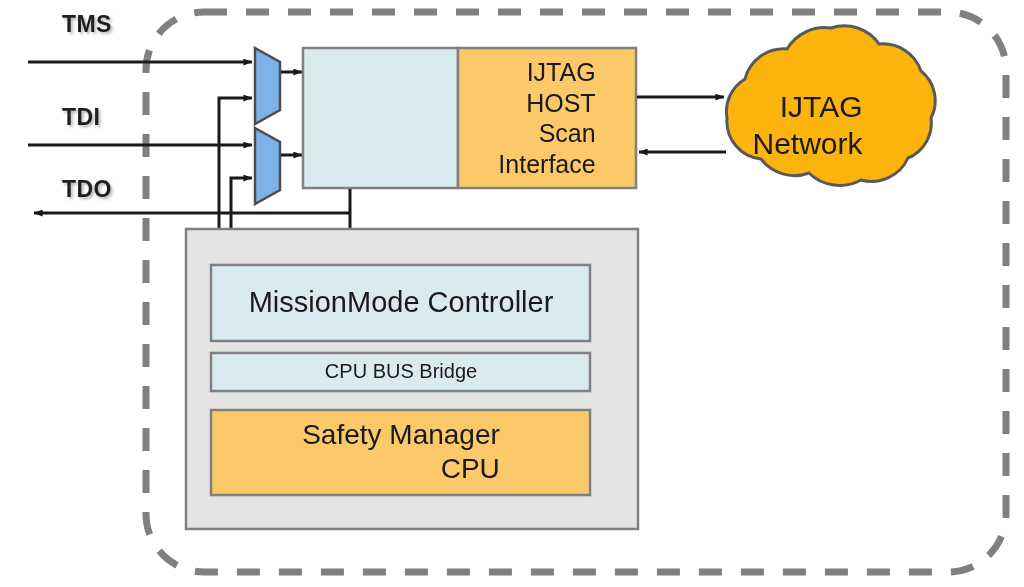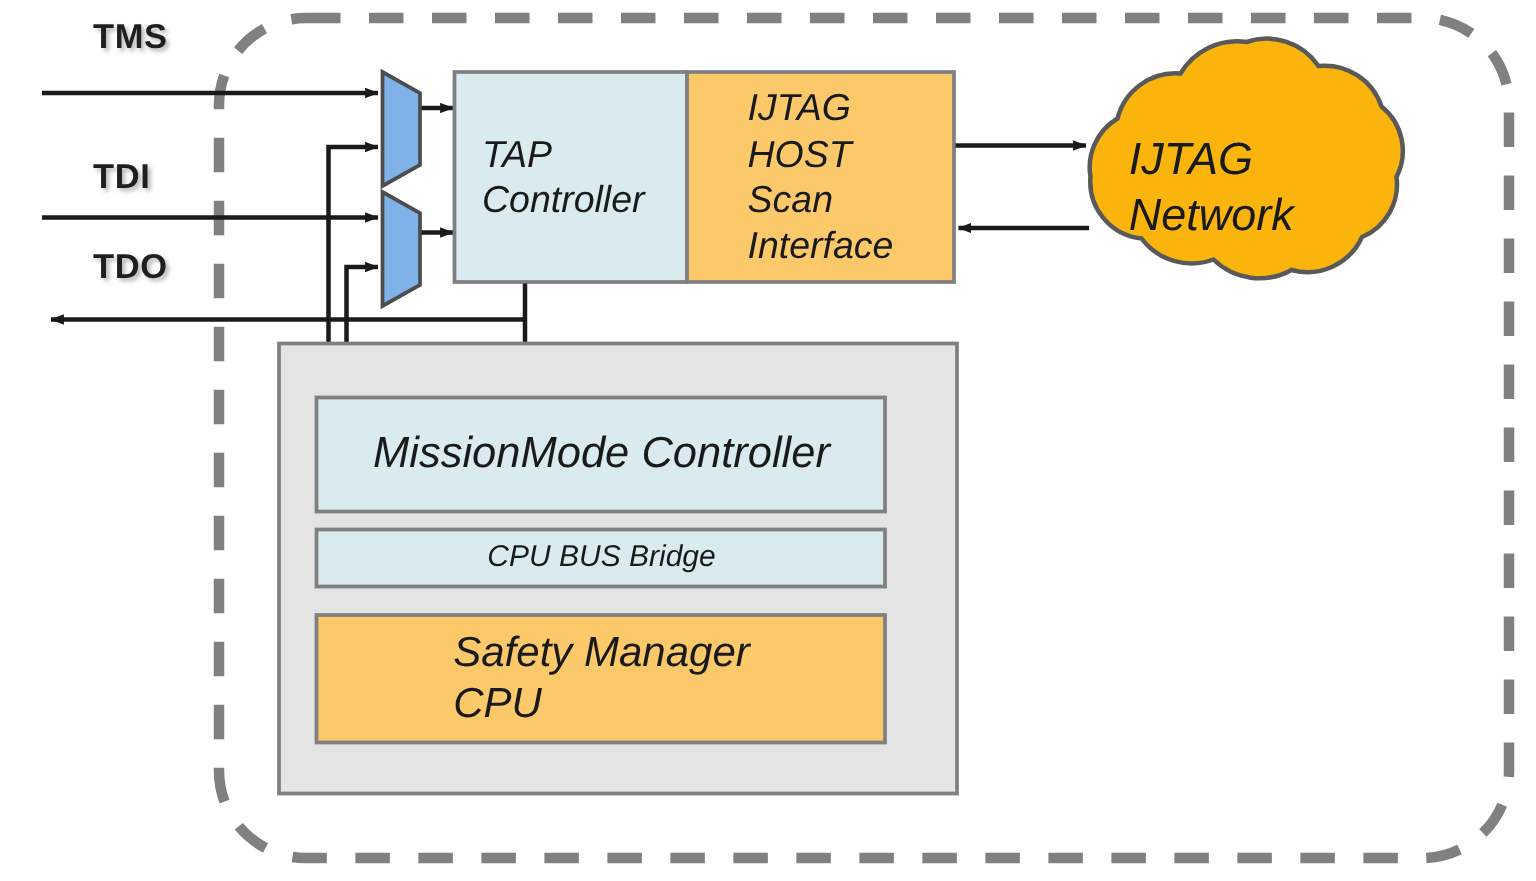--- a/index.html
+++ b/index.html
@@ -30,12 +30,11 @@
     display: flex;
     align-items: center;
     justify-content: center;
-    text-align: left;
+    text-align: right;
     color: #1a1a1a;
     line-height: 1.22;
     pointer-events: none;
     white-space: pre-line;
-    font-style: italic;
   }
   .port-label {
     position: absolute;

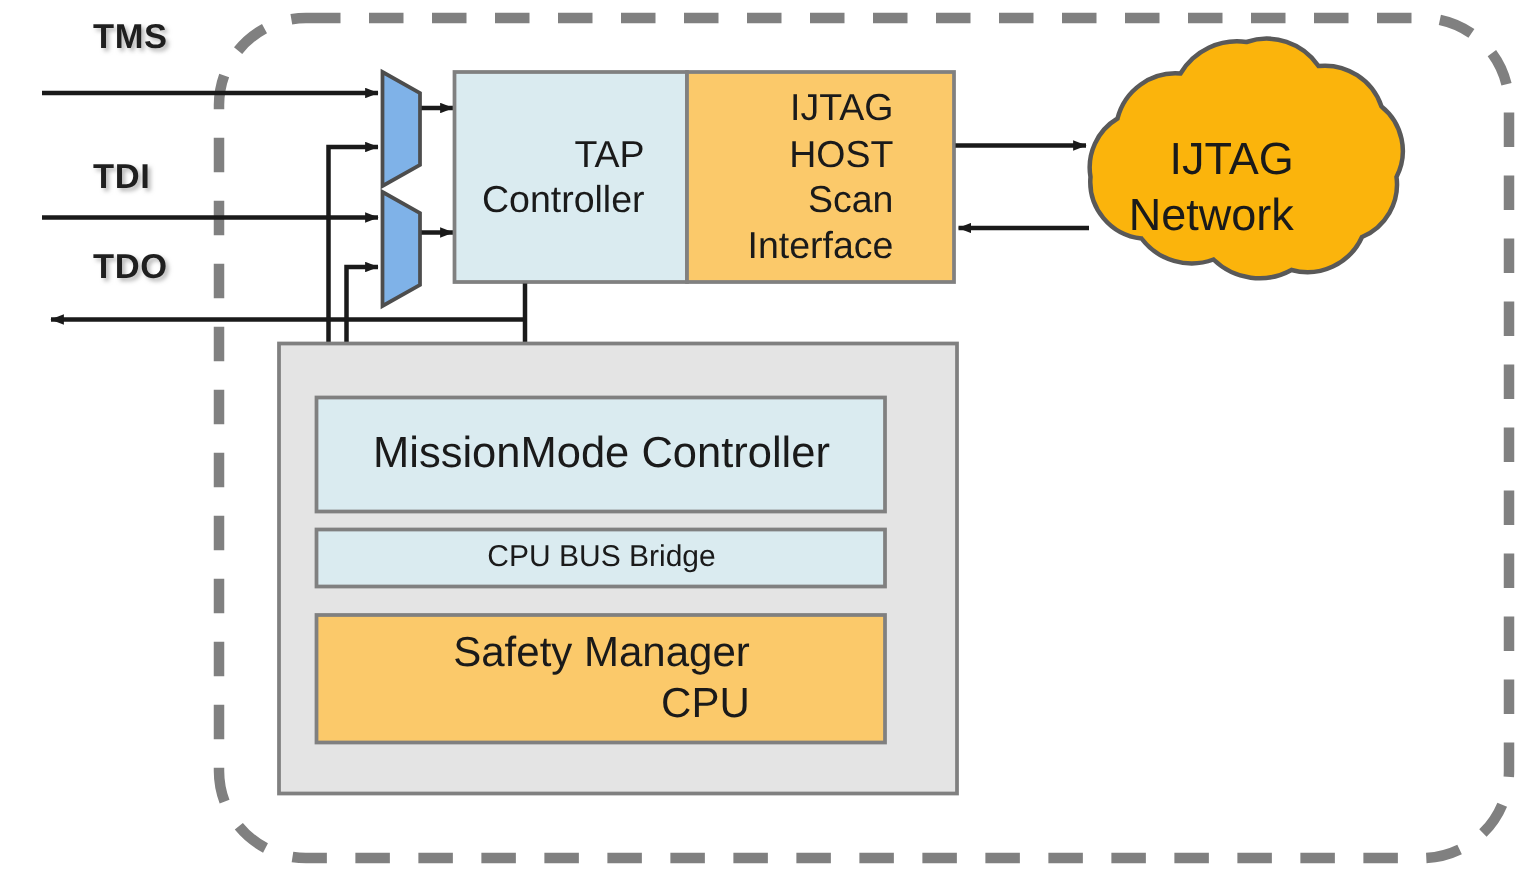--- a/index.html
+++ b/index.html
@@ -116,8 +116,6 @@
   <div class="port-label" style="left:62px; top:104px;">TDI</div>
   <div class="port-label" style="left:62px; top:164px;">TDO</div>
 
-  <div class="node-label lbl-tap">TAP
-Controller</div>
   <div class="node-label lbl-ijtag-host">IJTAG
 HOST
 Scan

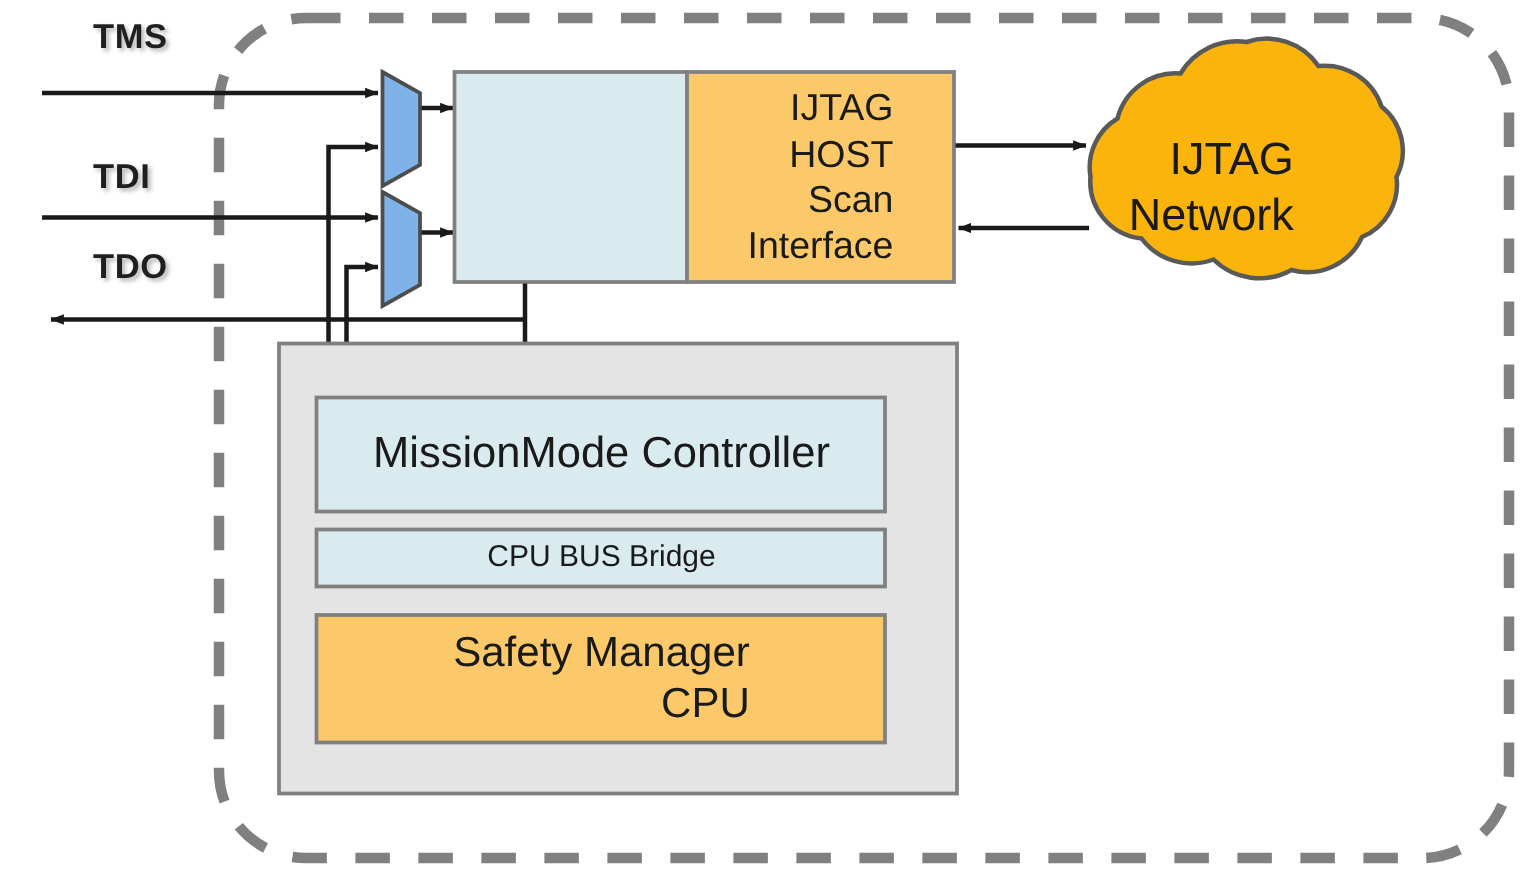--- a/index.html
+++ b/index.html
@@ -114,7 +114,7 @@
 
   <div class="port-label" style="left:62px; top:11px;">TMS</div>
   <div class="port-label" style="left:62px; top:104px;">TDI</div>
-  <div class="port-label" style="left:62px; top:164px;">TDO</div>
+  <div class="port-label" style="left:62px; top:176px;">TDO</div>
 
   <div class="node-label lbl-ijtag-host">IJTAG
 HOST

